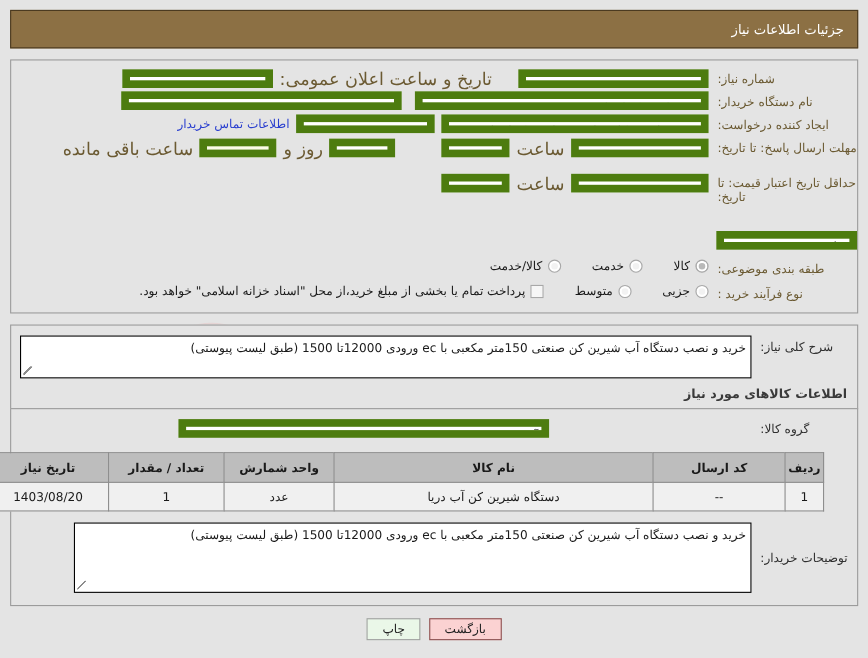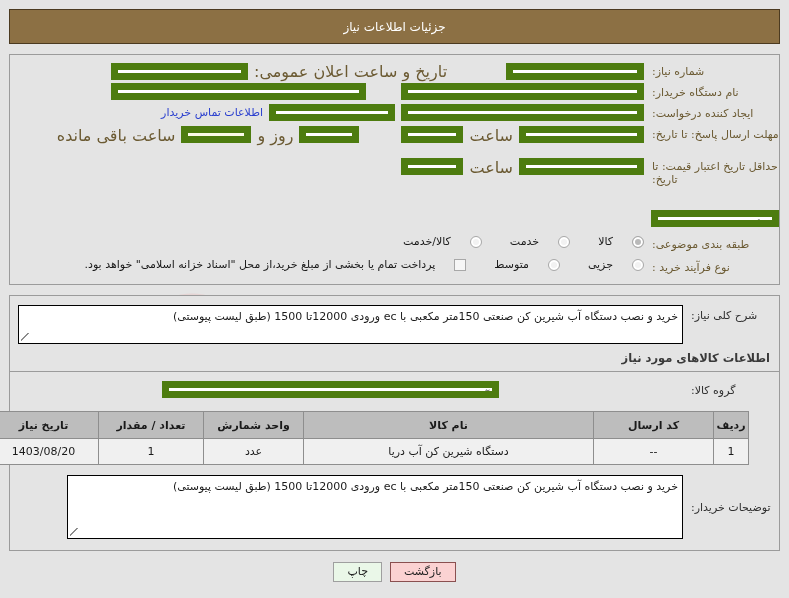--- a/index.html
+++ b/index.html
@@ -55,7 +55,7 @@
     box-sizing: border-box;
     display: flex;
     align-items: center;
-    justify-content: center;
+    justify-content: flex-start;
     padding: 0 12px;
     position: relative;
     z-index: 10;

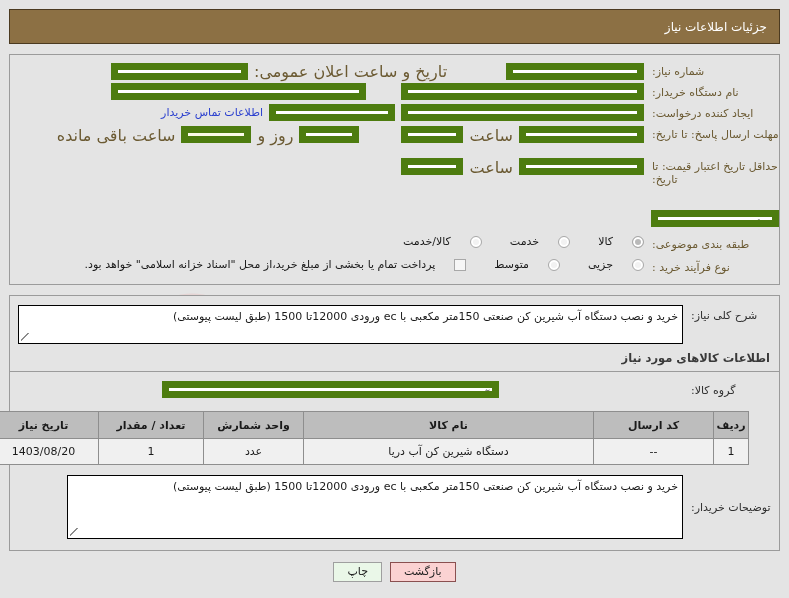--- a/index.html
+++ b/index.html
@@ -120,7 +120,7 @@
   .tbox.cream { background: #fbfbe8; }
   .tbox.empty { color: transparent; }
 
-  .w-need-no  { width: 138px; }
+  .w-need-no  { width: 173px; }
   .w-org      { width: 243px; }
   .w-creator  { width: 243px; }
   .w-date     { width: 125px; }

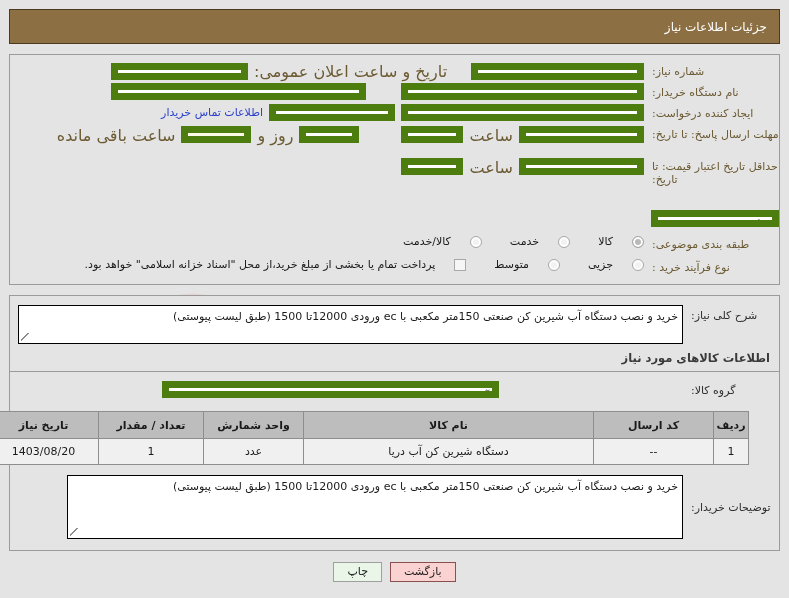--- a/index.html
+++ b/index.html
@@ -121,7 +121,7 @@
   .tbox.empty { color: transparent; }
 
   .w-need-no  { width: 173px; }
-  .w-org      { width: 243px; }
+  .w-org      { width: 267px; }
   .w-creator  { width: 243px; }
   .w-date     { width: 125px; }
   .w-time     { width: 62px; }

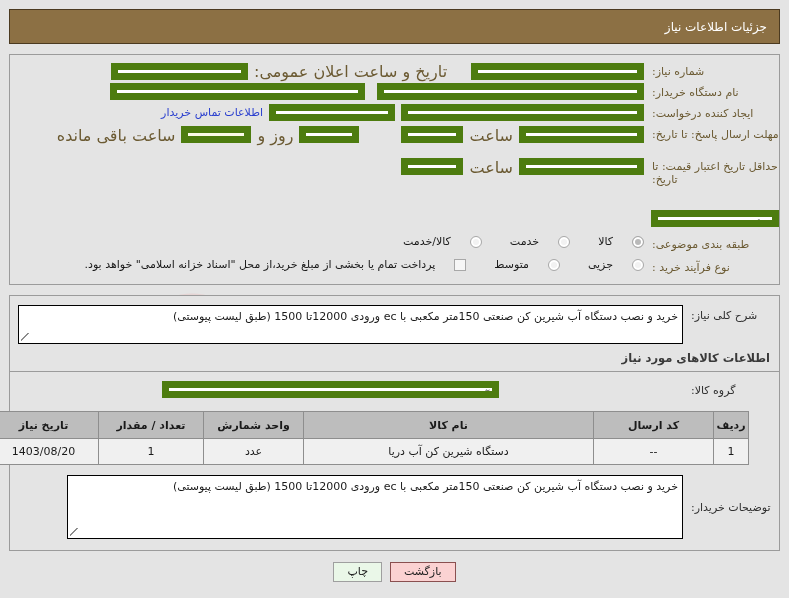--- a/index.html
+++ b/index.html
@@ -163,7 +163,7 @@
   .radio-wrap {
     display: inline-flex;
     align-items: center;
-    gap: 19px;
+    gap: 5px;
     margin-left: 22px;
   }
   .radio-lbl { color: #1a1a1a; font-size: 11px; white-space: nowrap; }

